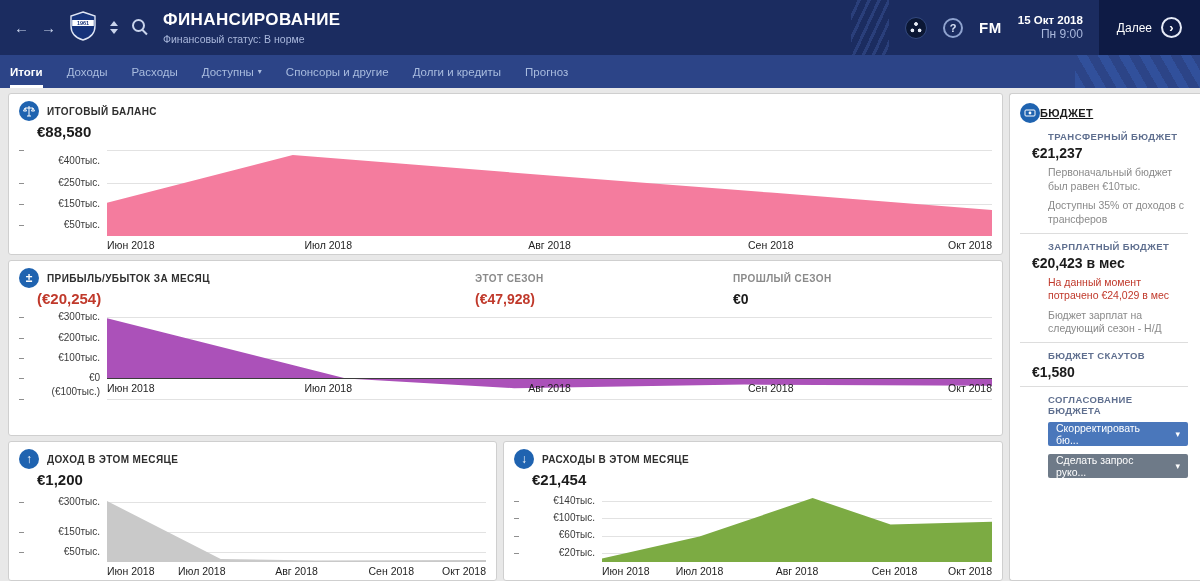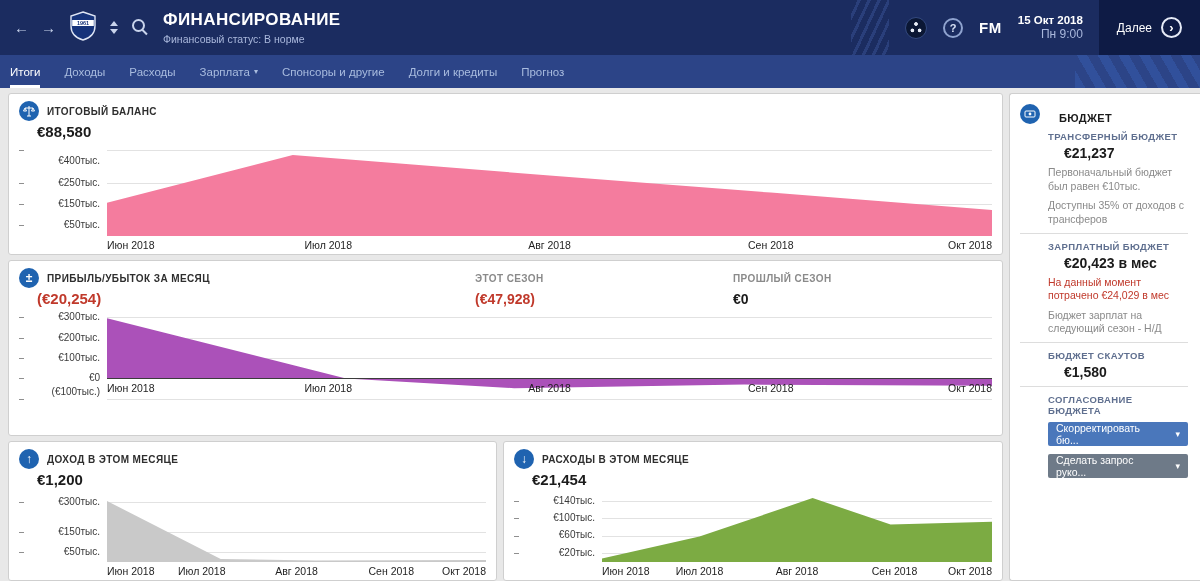--- a/index.html
+++ b/index.html
@@ -40,7 +40,7 @@
   .tabs{height:33px;background:#2c4487;display:flex;align-items:stretch;color:#a9bcdf;font-size:11.5px;overflow:hidden;}
   .tab{display:flex;align-items:center;gap:4px;margin:0 12px;border-bottom:3px solid transparent;padding-top:3px;cursor:pointer;white-space:nowrap;}
   .tab:first-child{margin-left:10px;}
-  .tab.active{color:#fff;border-bottom-color:#fff;}
+  .tab.active{color:#fff;border-bottom-color:#fff;font-weight:bold;}
   .tab .chev{font-size:8px;}
   .tabstripes{margin-left:auto;width:125px;background:repeating-linear-gradient(60deg,#31509b 0 9px,#2c4487 9px 18px);}
   

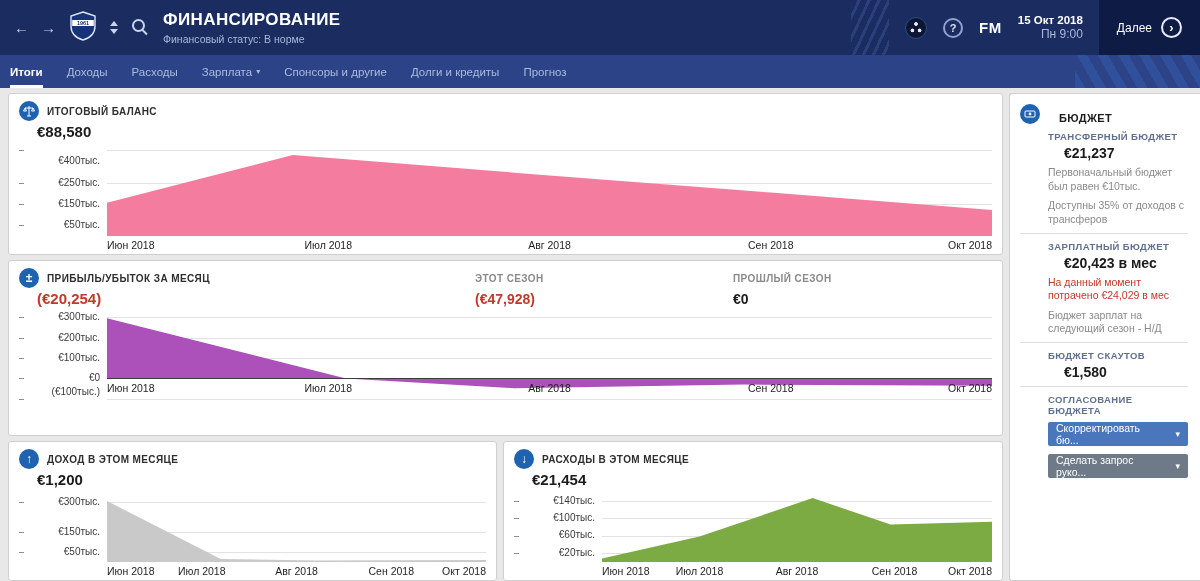--- a/index.html
+++ b/index.html
@@ -151,7 +151,7 @@
         <span>Расходы</span>
       </div>
     <div class="tab">
-        <span>Зарплата</span>
+        <span>Доступны</span>
         <span class="chev">▾</span>
       </div>
     <div class="tab">

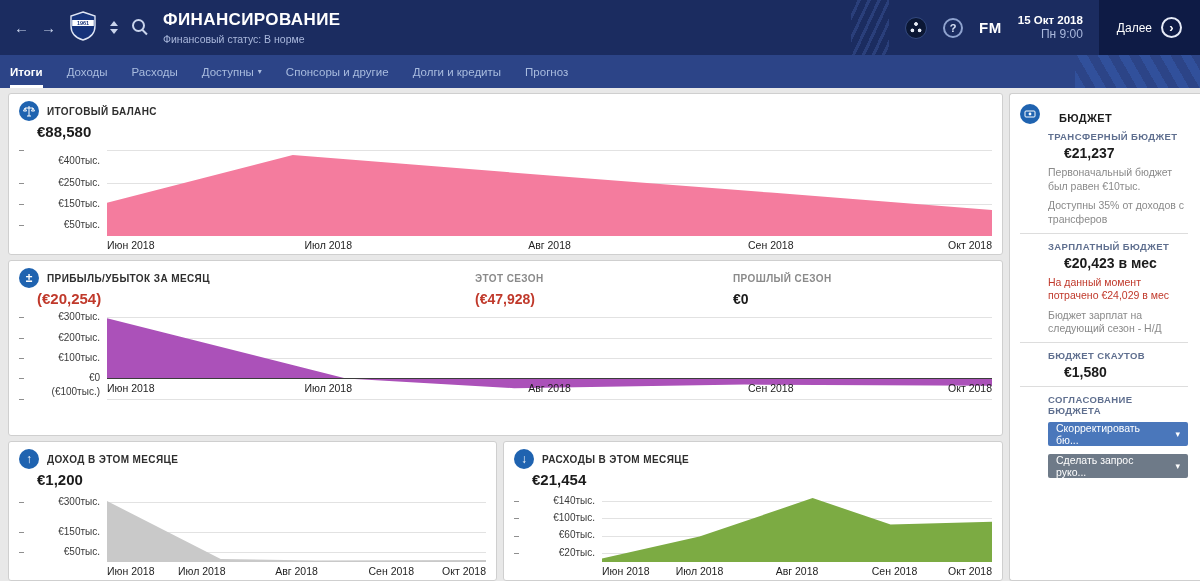--- a/index.html
+++ b/index.html
@@ -81,7 +81,7 @@
   
   .sidebar{flex:1;background:#fff;border:1px solid #cfcfcf;border-right:none;border-radius:3px 0 0 3px;
     padding:8px 12px 8px 10px;box-sizing:border-box;overflow:hidden;font-size:10.5px;}
-  .side-head{display:flex;align-items:flex-end;gap:19px;height:22px;margin-bottom:4px;}
+  .side-head{display:flex;align-items:center;gap:0;height:22px;margin-bottom:4px;text-decoration:underline;}
   .side-title{font-size:11px;font-weight:bold;letter-spacing:.4px;}
   .slabel{font-size:9.5px;font-weight:bold;color:#5f6f8f;letter-spacing:.4px;margin:7px 0 3px 28px;}
   .svalue{font-size:14px;font-weight:bold;color:#1b1b1b;margin:0 0 5px 44px;}

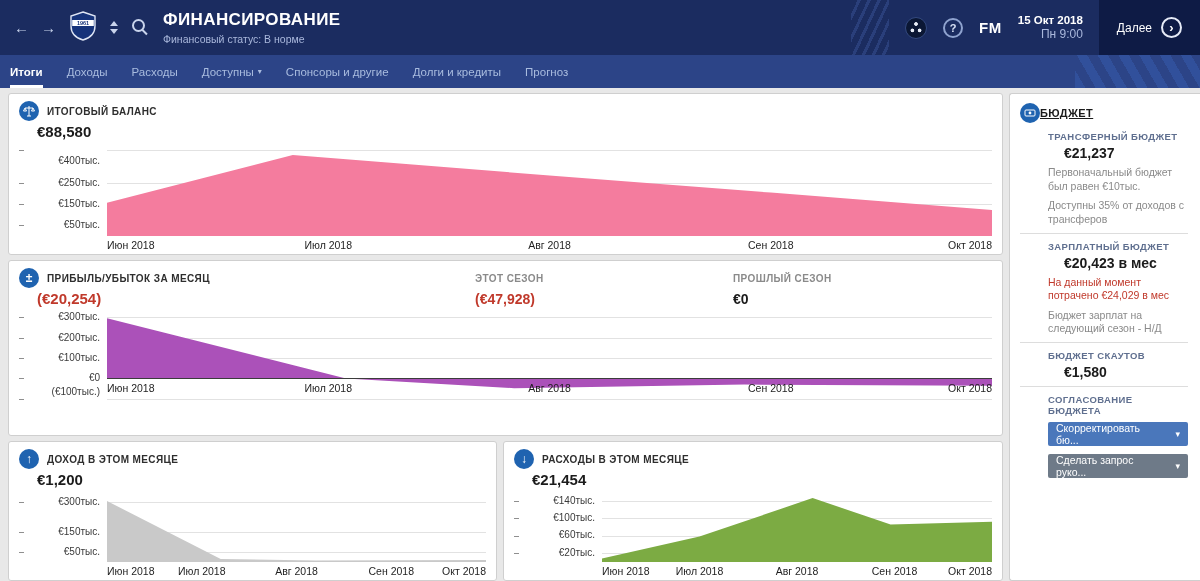--- a/index.html
+++ b/index.html
@@ -84,7 +84,7 @@
   .side-head{display:flex;align-items:center;gap:0;height:22px;margin-bottom:4px;text-decoration:underline;}
   .side-title{font-size:11px;font-weight:bold;letter-spacing:.4px;}
   .slabel{font-size:9.5px;font-weight:bold;color:#5f6f8f;letter-spacing:.4px;margin:7px 0 3px 28px;}
-  .svalue{font-size:14px;font-weight:bold;color:#1b1b1b;margin:0 0 5px 44px;}
+  .svalue{font-size:14px;font-weight:bold;color:#1b1b1b;margin:0 0 5px 12px;}
   .snote{color:#8a8a8a;margin:0 0 6px 28px;line-height:1.3;}
   .snote.red{color:#c0392b;}
   .sdiv{border:none;border-top:1px solid #ddd;margin:6px 0 4px 0;}

